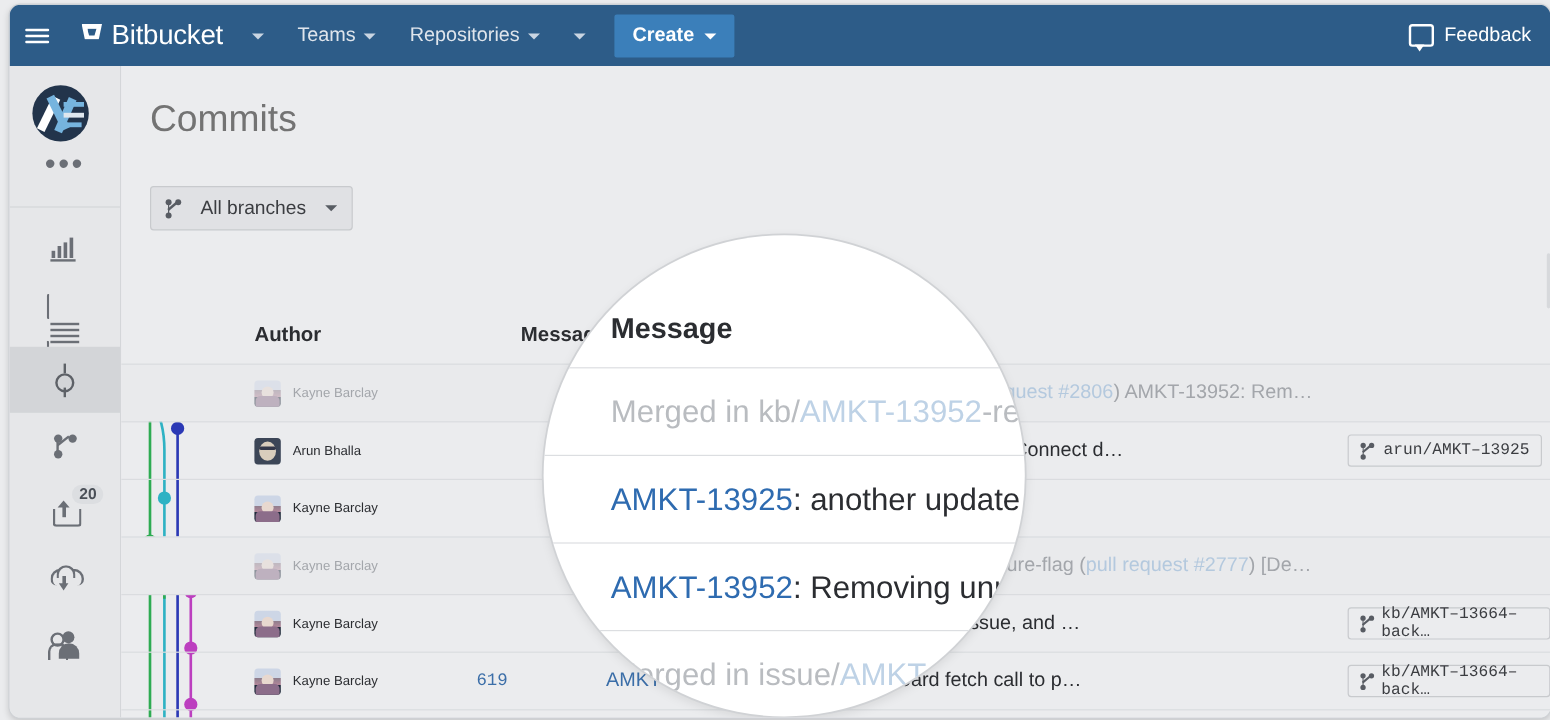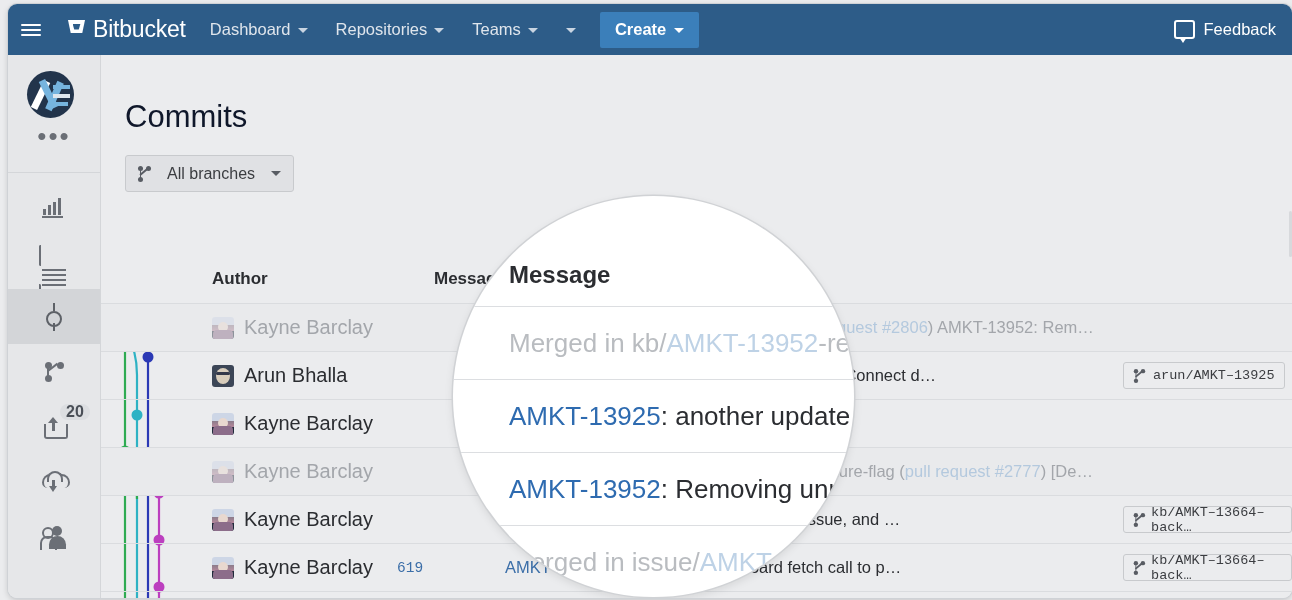--- a/index.html
+++ b/index.html
@@ -249,7 +249,6 @@
       <div class="brand-text">Bitbucket</div>
     </div>
     <div class="nav-item">
-      <span>Dashboard</span>
       <span class="caret"></span>
     </div>
     <div class="nav-item">

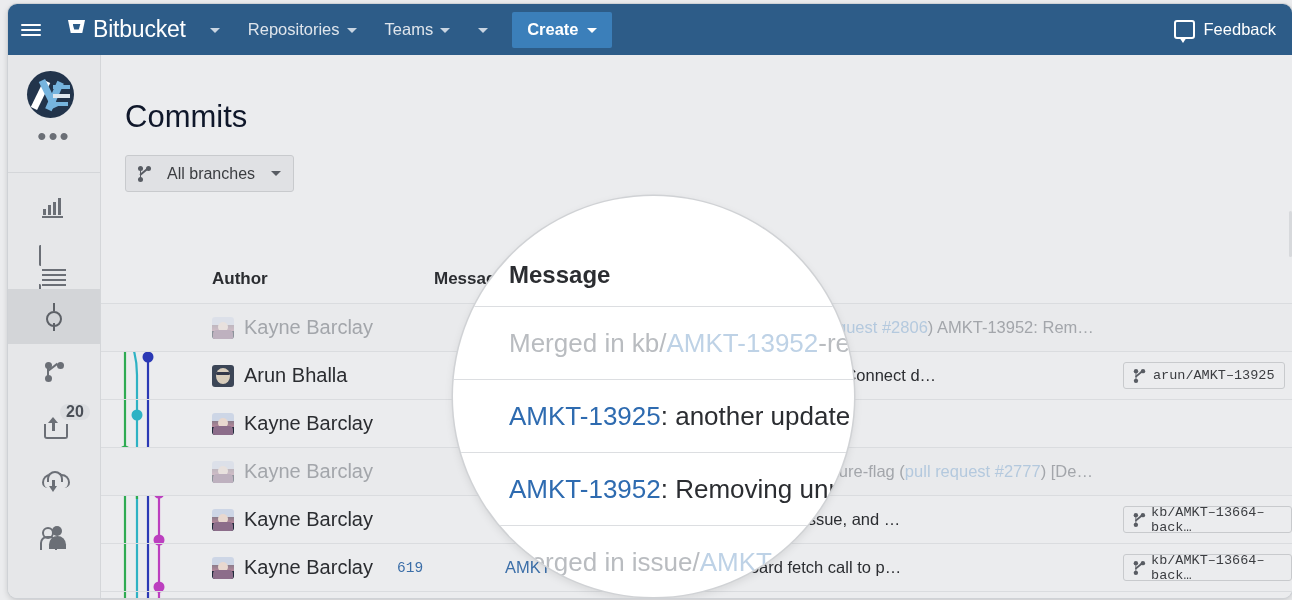--- a/index.html
+++ b/index.html
@@ -252,11 +252,11 @@
       <span class="caret"></span>
     </div>
     <div class="nav-item">
+      <span>Teams</span>
+      <span class="caret"></span>
+    </div>
+    <div class="nav-item">
       <span>Repositories</span>
-      <span class="caret"></span>
-    </div>
-    <div class="nav-item">
-      <span>Teams</span>
       <span class="caret"></span>
     </div>
     <div class="nav-item">

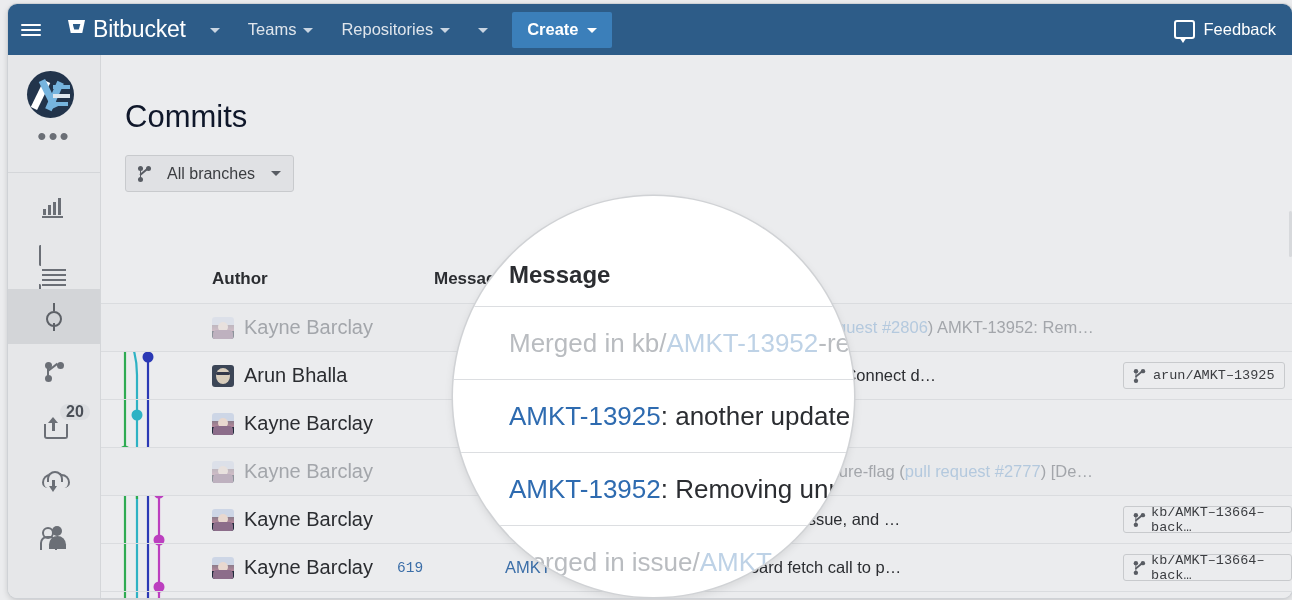--- a/index.html
+++ b/index.html
@@ -147,7 +147,7 @@
   
   .content{position:absolute;left:93px;top:51px;width:1191px;height:543px;background:#ebecee;overflow:hidden;}
   .page-title{
-    position:absolute;left:24px;top:44px;font-size:31px;color:#0f172a;font-weight:normal;
+    position:absolute;left:24px;top:26px;font-size:31px;color:#737373;font-weight:normal;
   }
   .branch-btn{
     position:absolute;left:24px;top:100px;height:35px;background:#e0e1e4;border:1px solid #c8cacd;

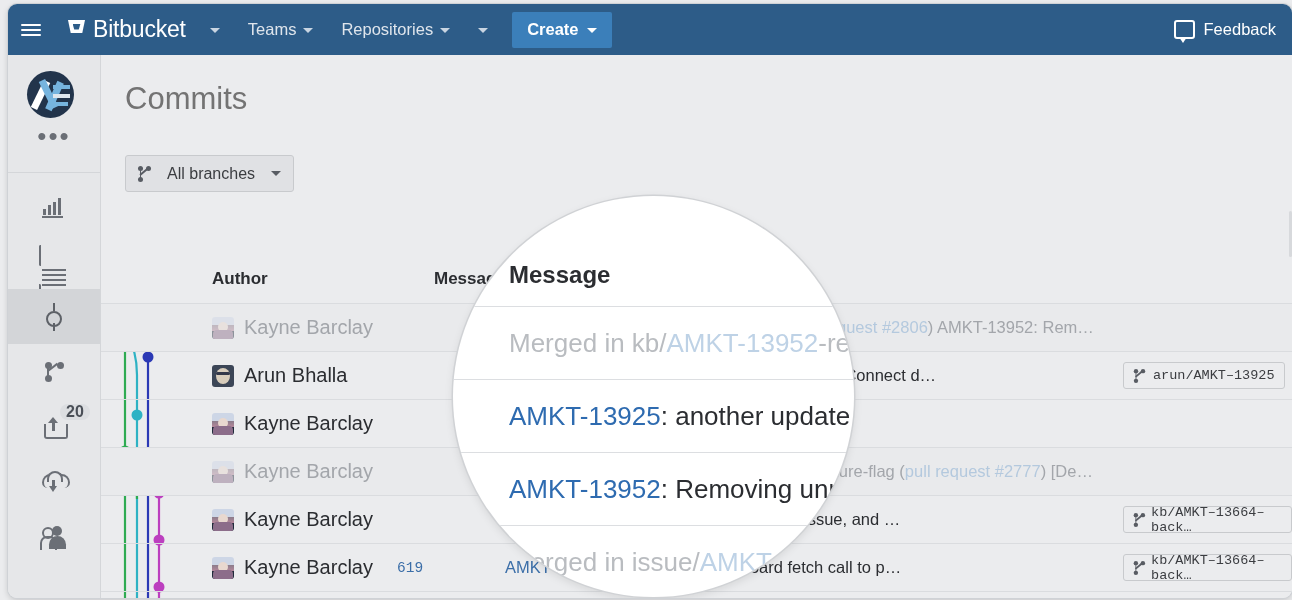--- a/index.html
+++ b/index.html
@@ -186,7 +186,7 @@
   .avatar.ab{background:#3c4657;}
   .avatar.ab:after{content:"";position:absolute;left:4px;top:3px;width:14px;height:16px;border-radius:50%;background:#d8cdbc;}
   .avatar.ab:before{content:"";position:absolute;left:4px;top:7px;width:14px;height:3px;background:#33384a;z-index:2;border-radius:2px;}
-  .c-author{left:143px;font-size:20px;color:#2b2d31;}
+  .c-author{left:143px;font-size:11px;color:#2b2d31;}
   .c-hash{left:296px;font-family:"Liberation Mono",monospace;font-size:14.5px;color:#3b6ea8;}
   .c-msg{left:404px;font-size:16.5px;color:#2b2d31;white-space:nowrap;overflow:hidden;max-width:590px;}
   .c-tag{left:1022px;}

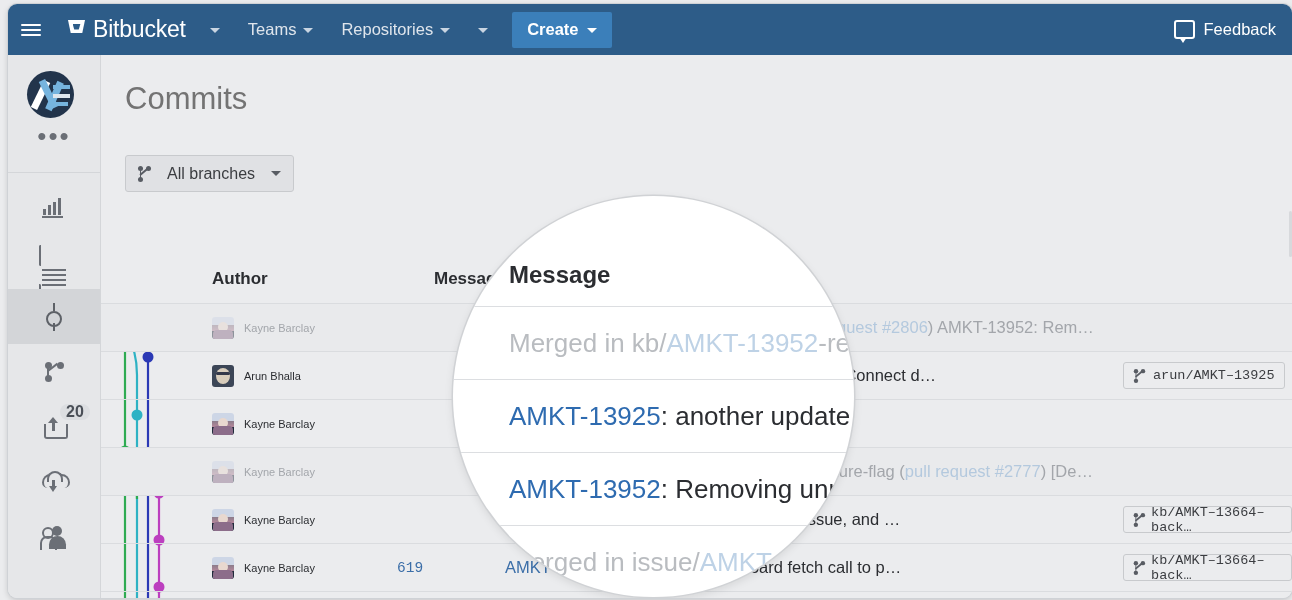--- a/index.html
+++ b/index.html
@@ -96,7 +96,7 @@
   .sb-item.active{background:#d3d5d8;}
   .sb-badge{
     position:absolute;left:52px;top:5px;background:#dcdee1;color:#4a4f57;
-    font-size:16px;font-weight:bold;border-radius:9px;padding:1px 6px;line-height:14px;
+    font-size:13px;font-weight:bold;border-radius:9px;padding:1px 6px;line-height:14px;
   }
   .ic{width:30px;height:30px;position:relative;color:#6b6f76;}
 

